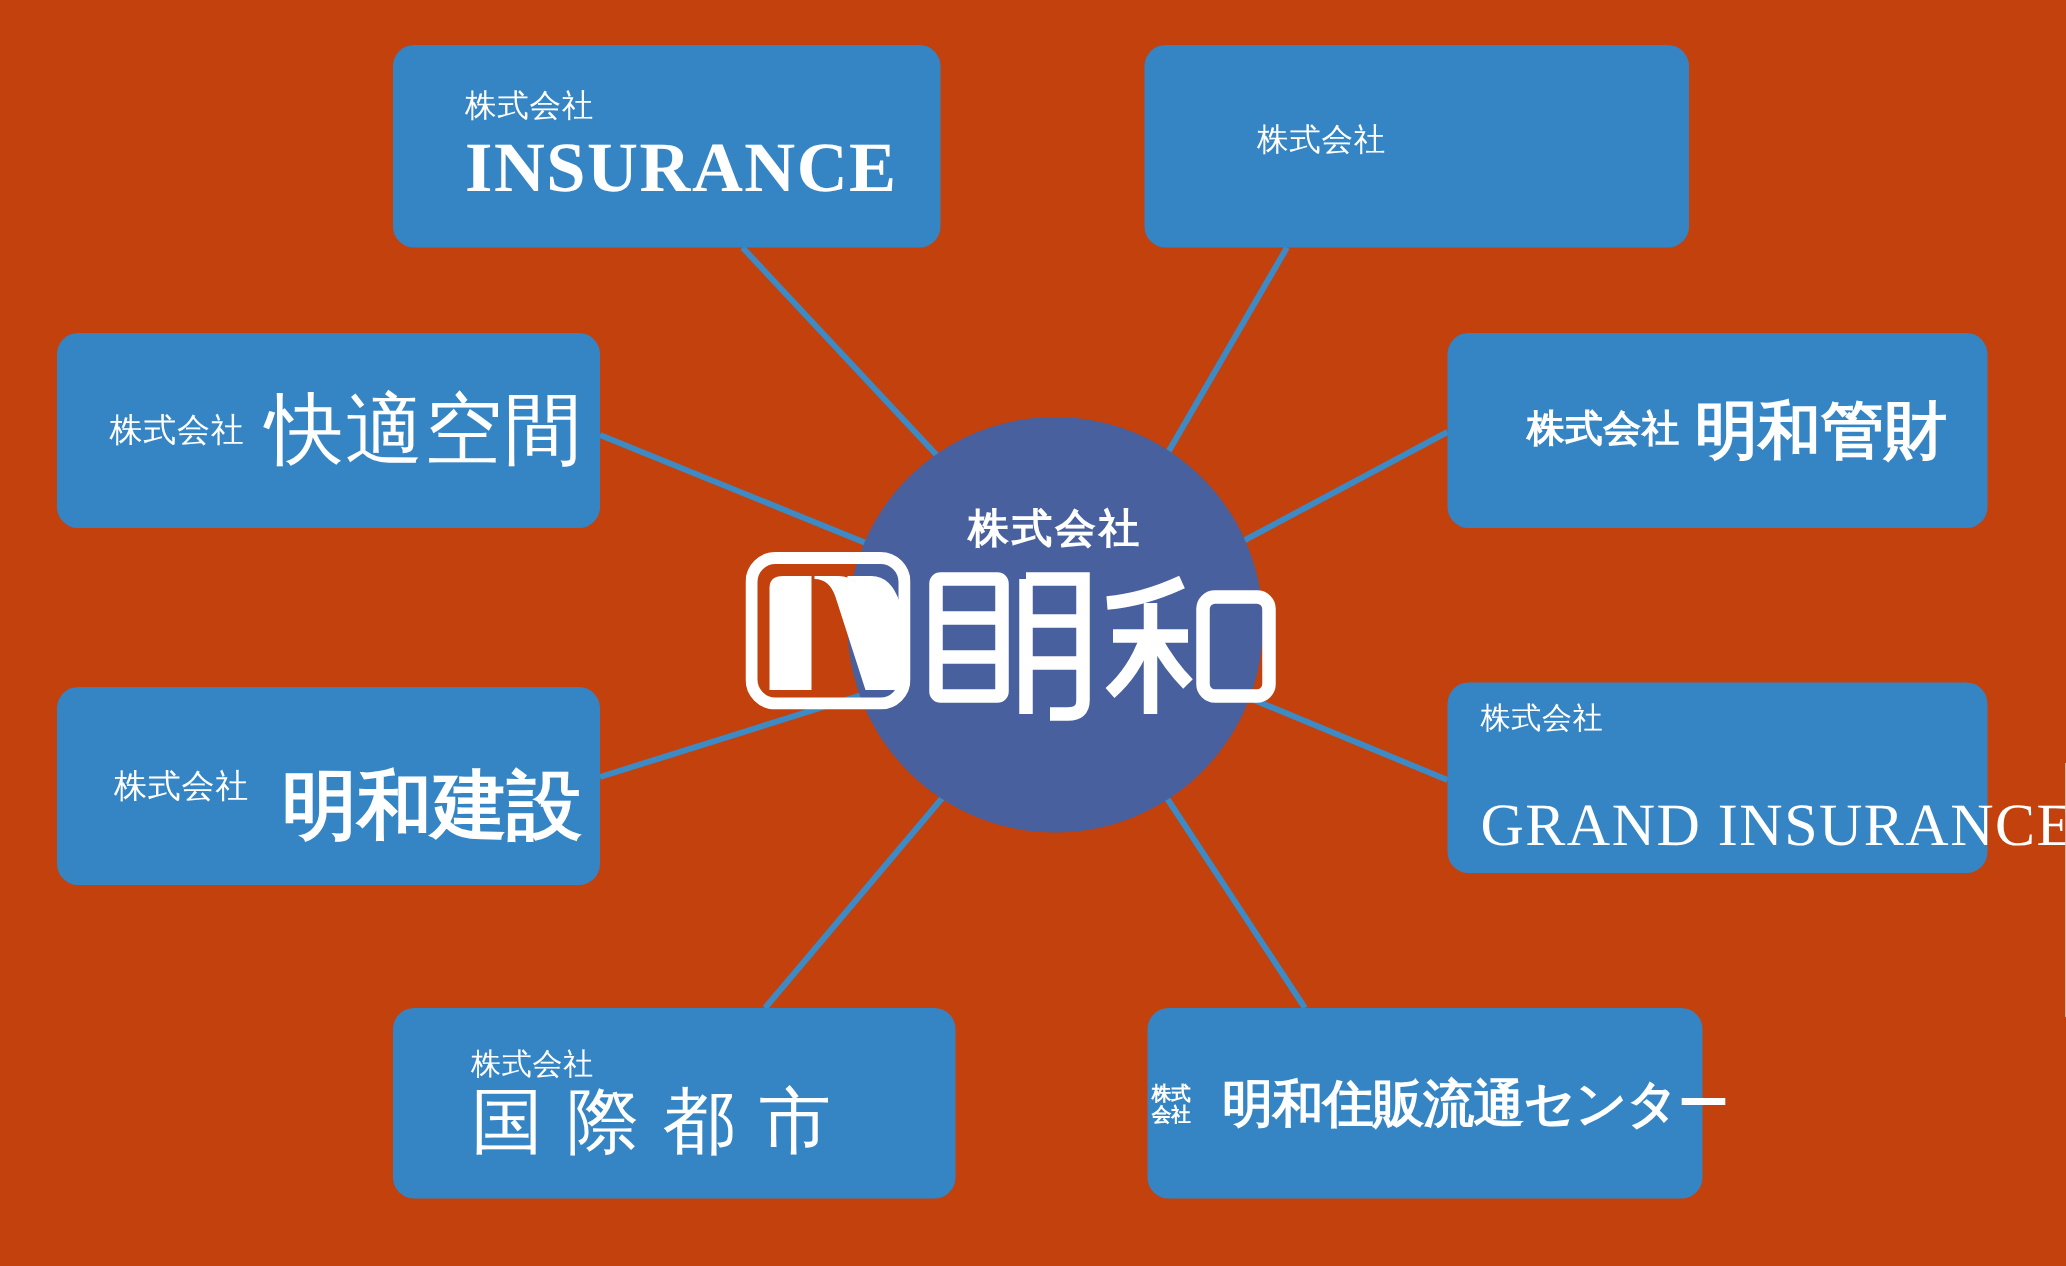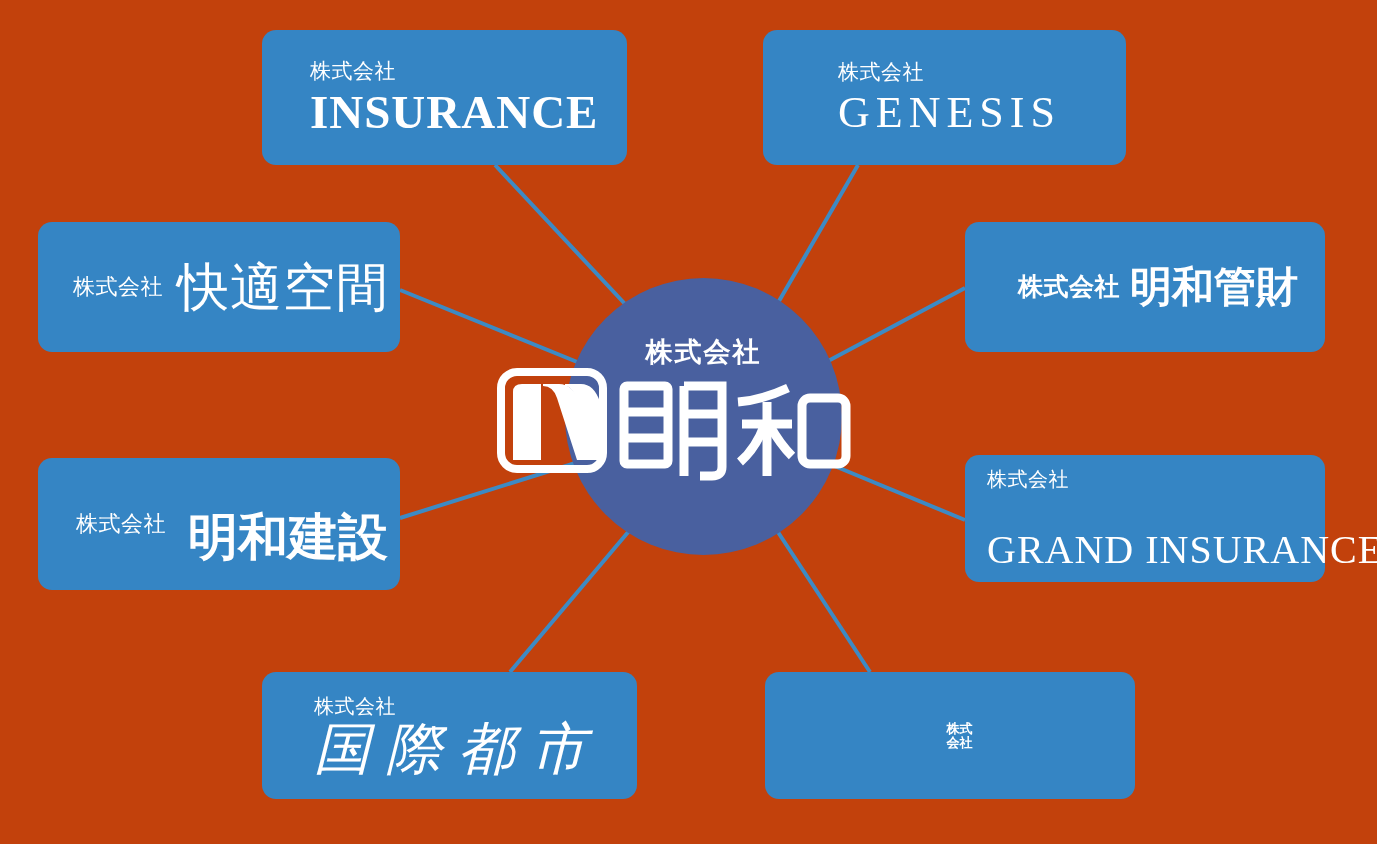--- a/index.html
+++ b/index.html
@@ -208,7 +208,6 @@
 
   <div class="node" id="node-genesis">
     <div class="kabu-small">株式会社</div>
-    <div class="name-latin-serif">GENESIS</div>
   </div>
 
   <div class="node inline-row" id="node-kaiteki">

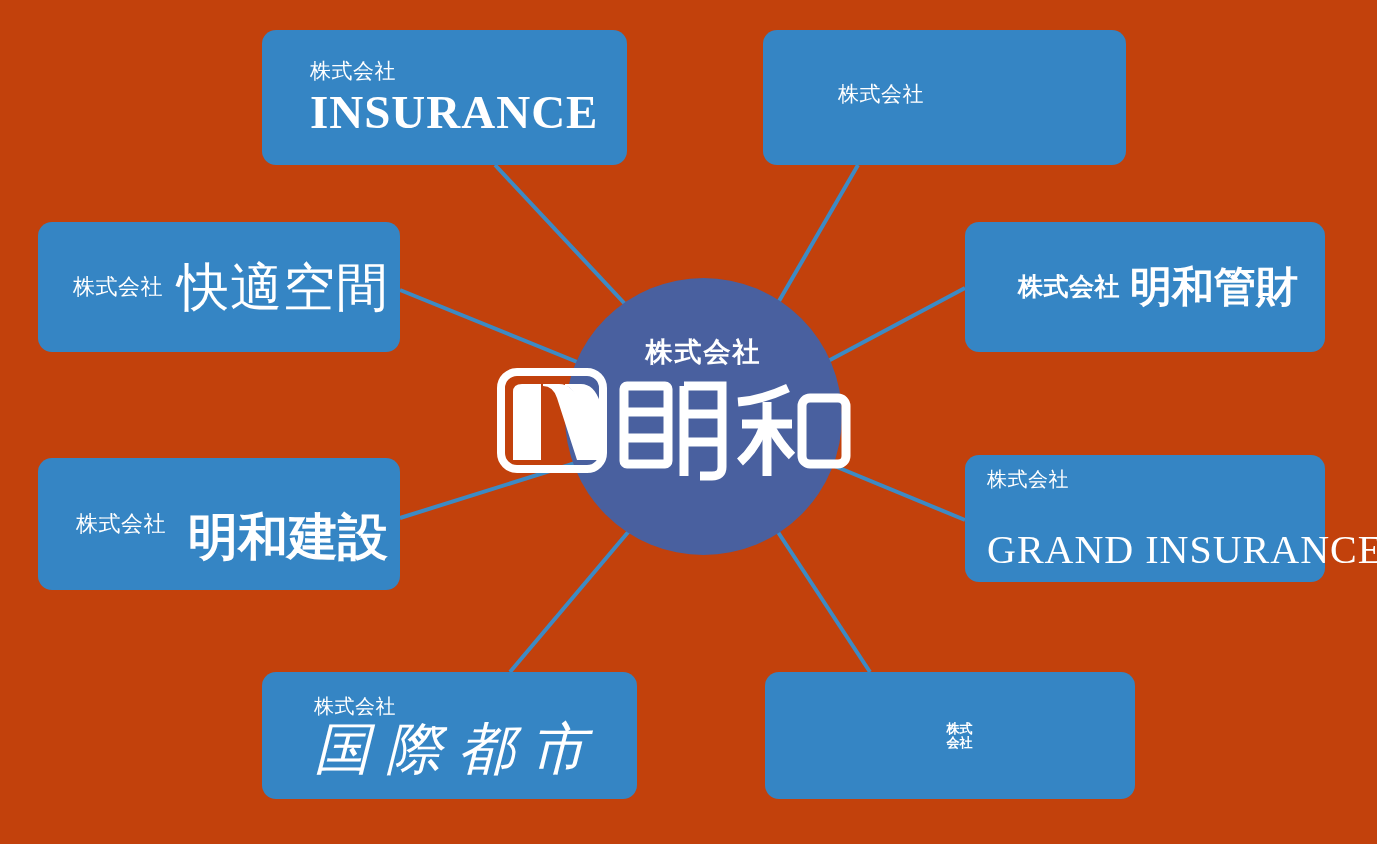--- a/index.html
+++ b/index.html
@@ -127,7 +127,7 @@
     padding-left: 52px;
   }
   #node-kokusai .kabu-small { font-size: 20px; margin-bottom: 4px; }
-  #node-kokusai .name-jp { font-size: 56px; letter-spacing: 16px; font-style: italic; }
+  #node-kokusai .name-jp { font-size: 48px; letter-spacing: 16px; }
 
   #node-center {
     left: 765px; top: 672px; width: 370px; height: 127px;

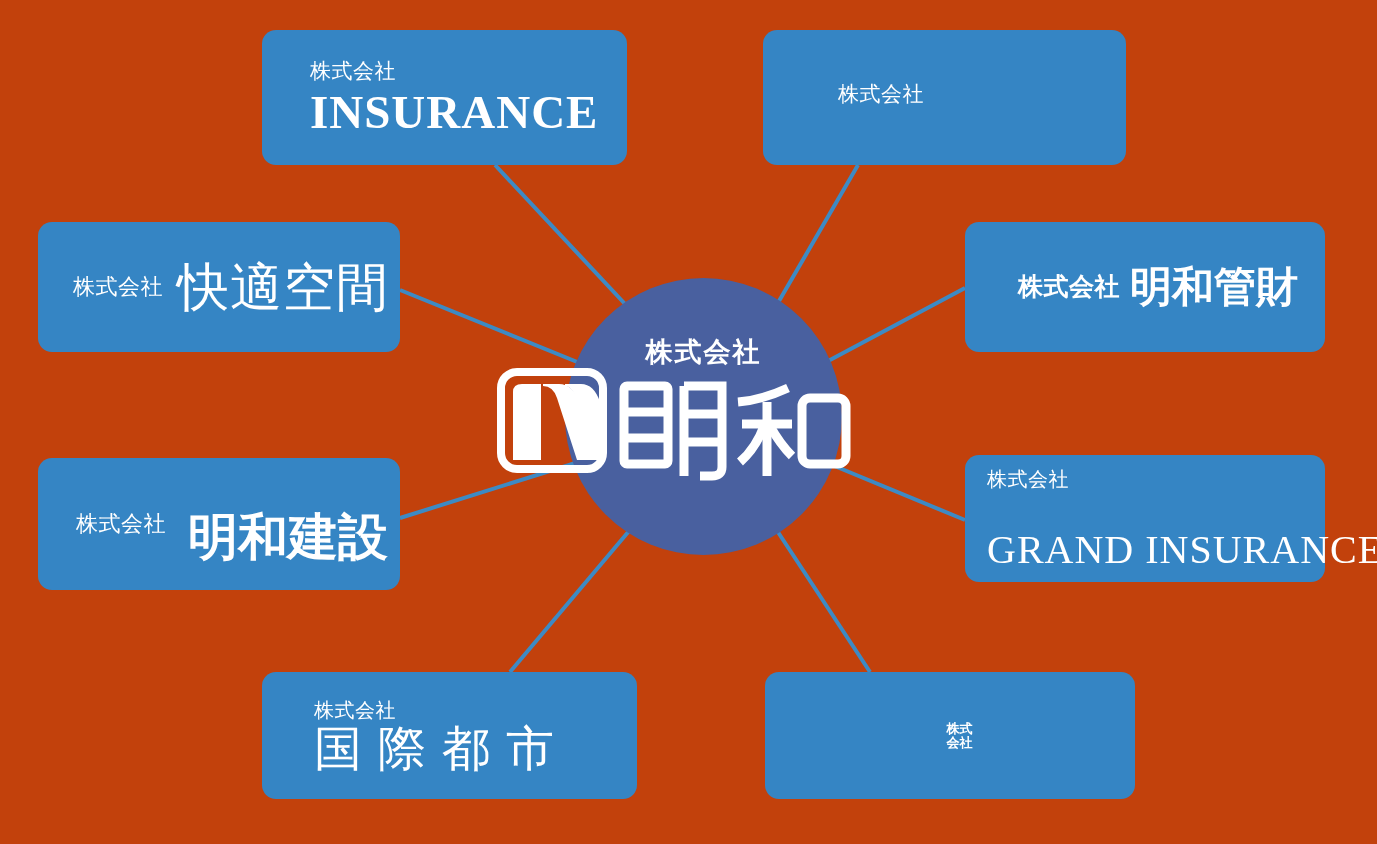--- a/index.html
+++ b/index.html
@@ -240,6 +240,7 @@
       <div>株式</div>
       <div>会社</div>
     </div>
+    <div class="name-jp">明和住販流通センター</div>
   </div>
 
   <div id="hub"></div>

